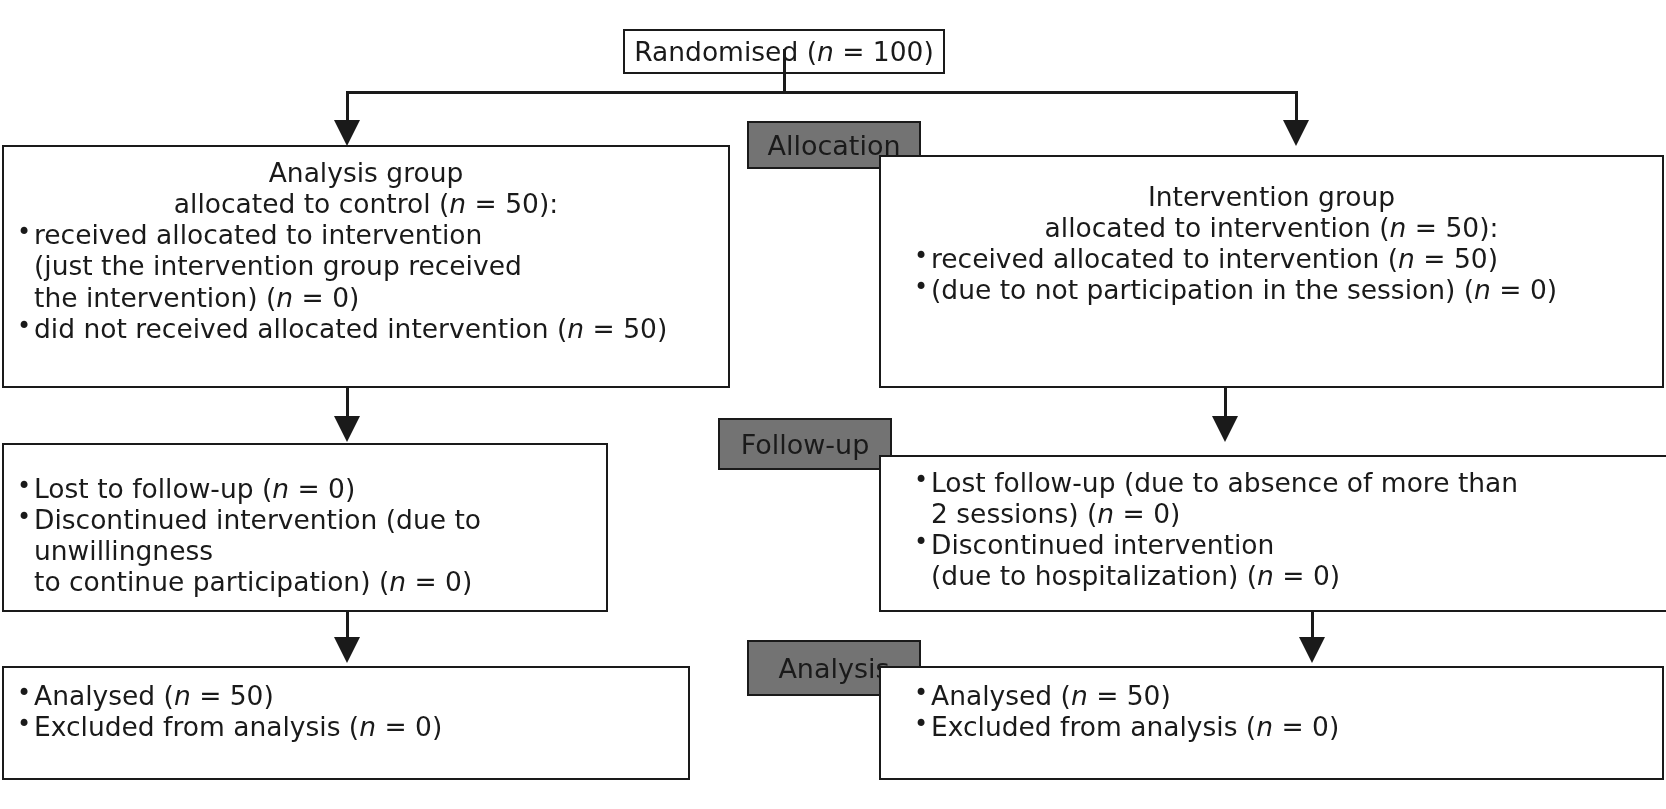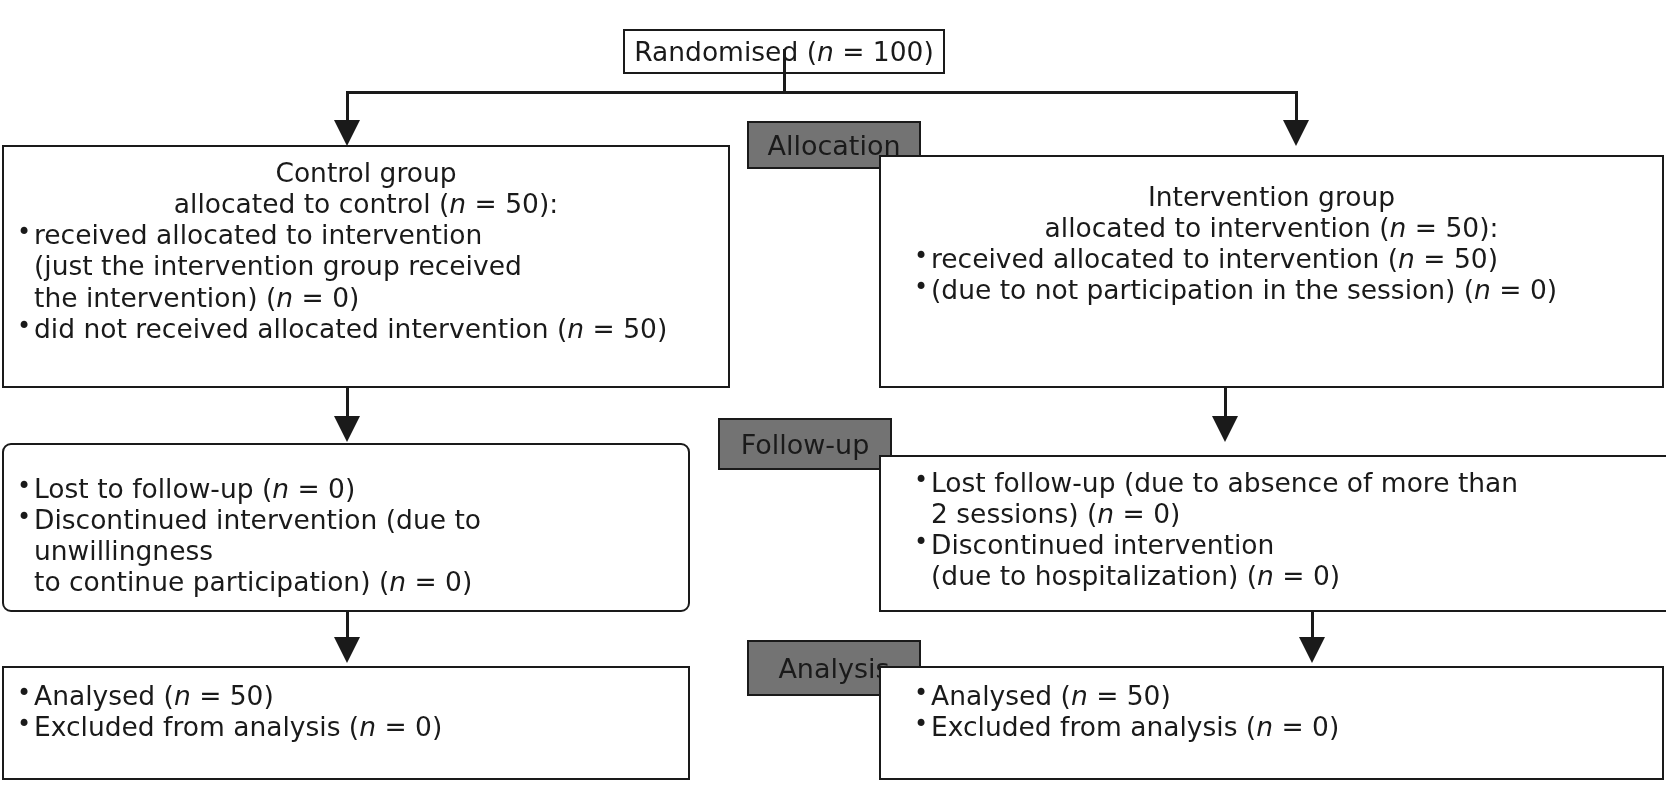--- a/index.html
+++ b/index.html
@@ -55,7 +55,7 @@
 
   <div class="box" style="left:2px;top:145px;width:728px;height:243px;padding:10px 12px 0 12px;">
     <div class="boxtext center">
-      <div>Control group</div>
+      <div>Analysis group</div>
       <div><span>allocated to control (</span><span class="it">n</span><span> = 50):</span></div>
     </div>
     <ul class="bullets boxtext">

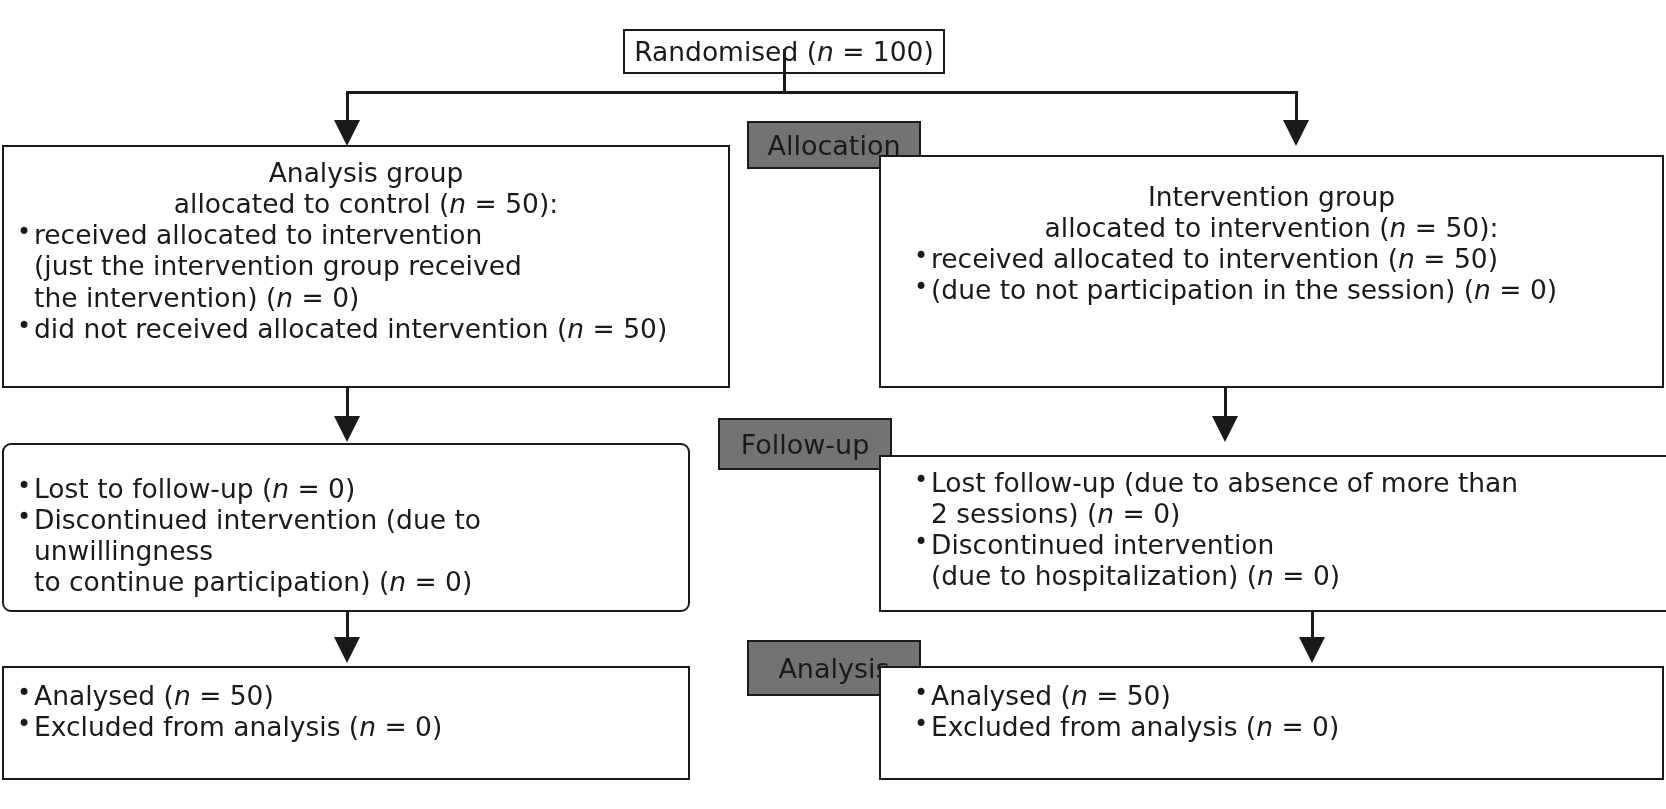--- a/index.html
+++ b/index.html
@@ -73,7 +73,7 @@
   <div class="vline" style="left:346px;top:388px;height:31px;"></div>
   <div class="arrow" style="left:334px;top:416px;"></div>
 
-  <div class="box" style="left:2px;top:443px;width:688px;height:169px;padding:28px 28px 0 12px;border-radius:9px;">
+  <div class="box" style="left:2px;top:443px;width:606px;height:169px;padding:28px 28px 0 12px;">
     <ul class="bullets boxtext">
       <li>
         <div><span>Lost to follow-up (</span><span class="it">n</span><span> = 0)</span></div>

